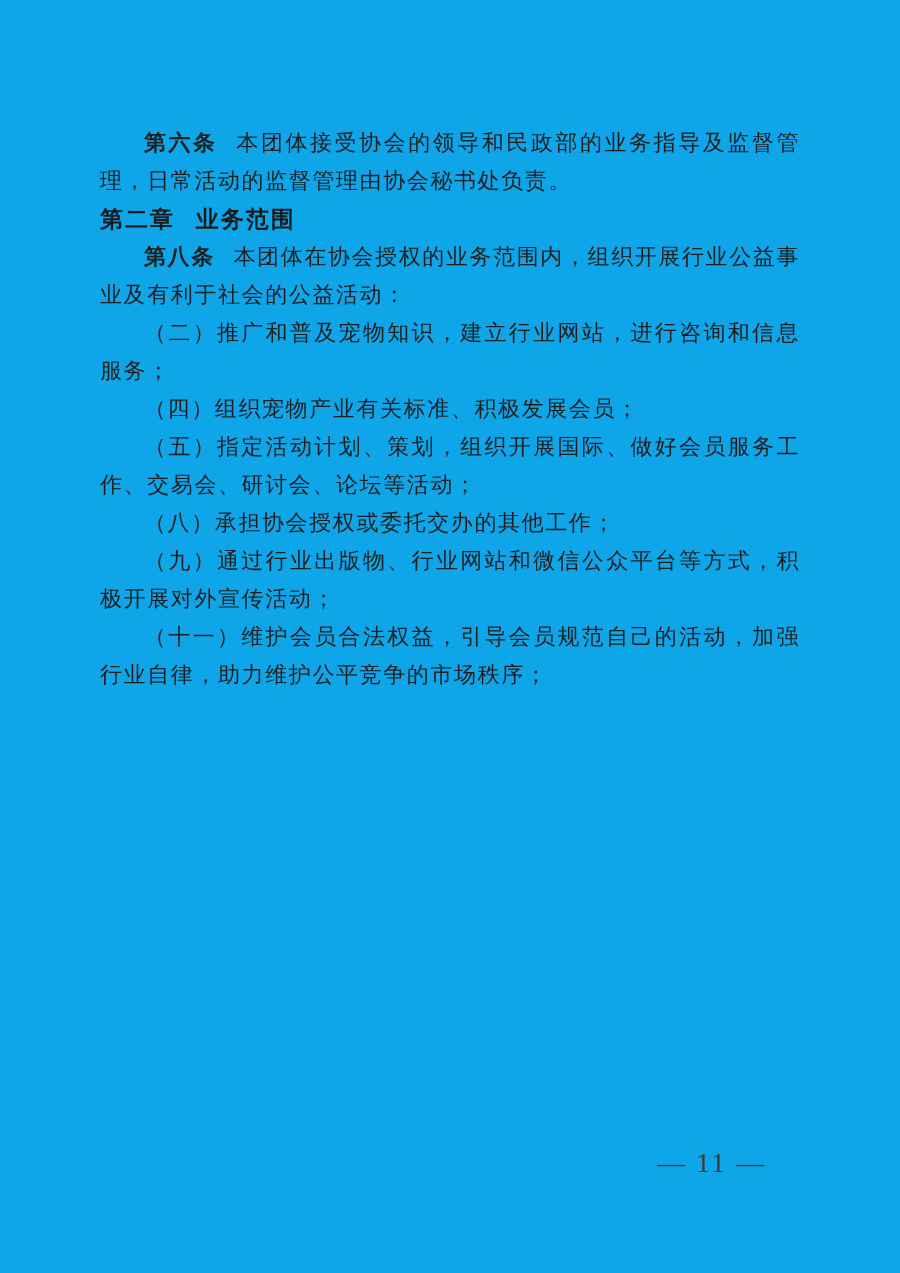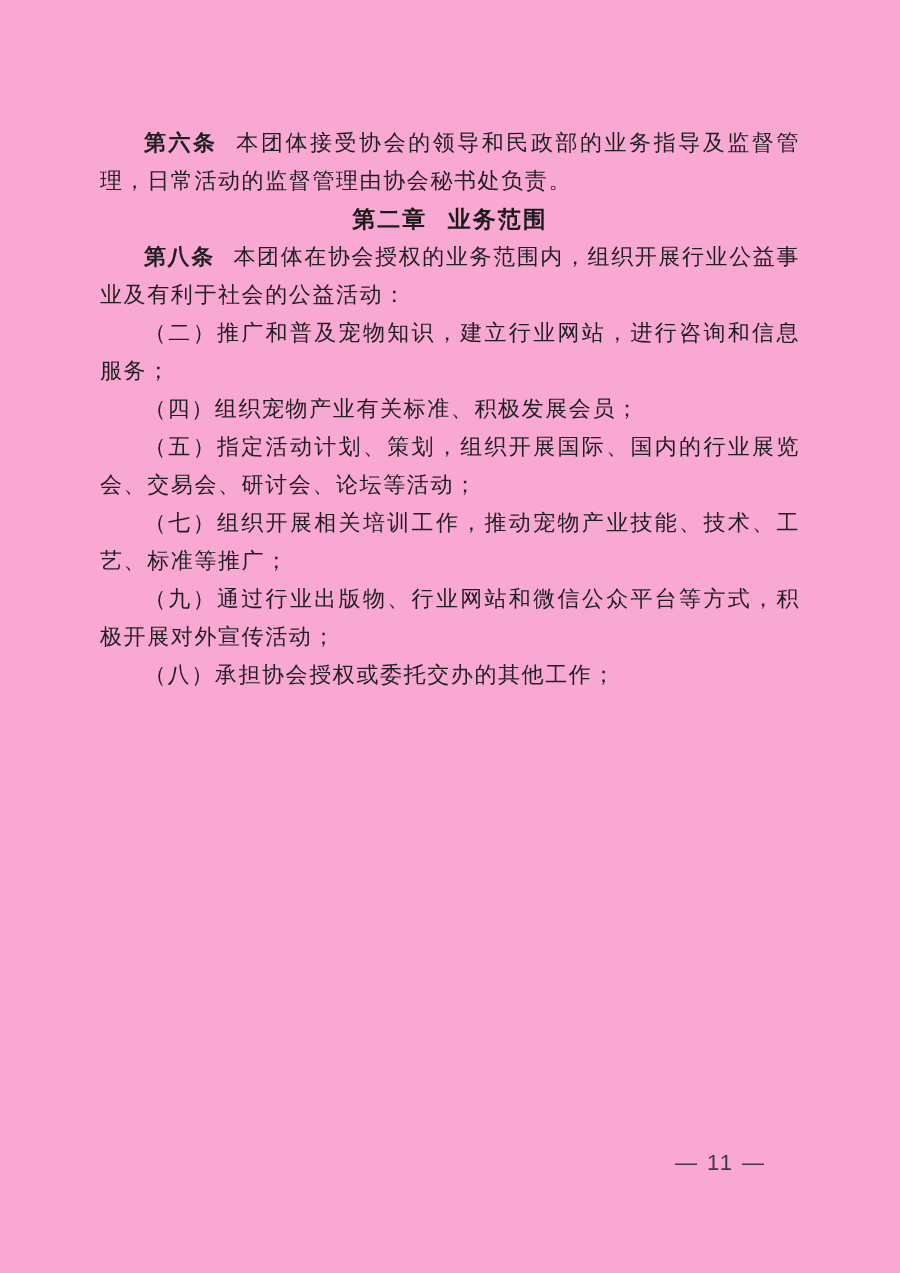--- a/index.html
+++ b/index.html
@@ -11,7 +11,7 @@
     position: relative;
     width: 900px;
     height: 1273px;
-    background: #f9a8d4;
+    background: #0ea5e9;
     overflow: hidden;
   }
   .doc-body {

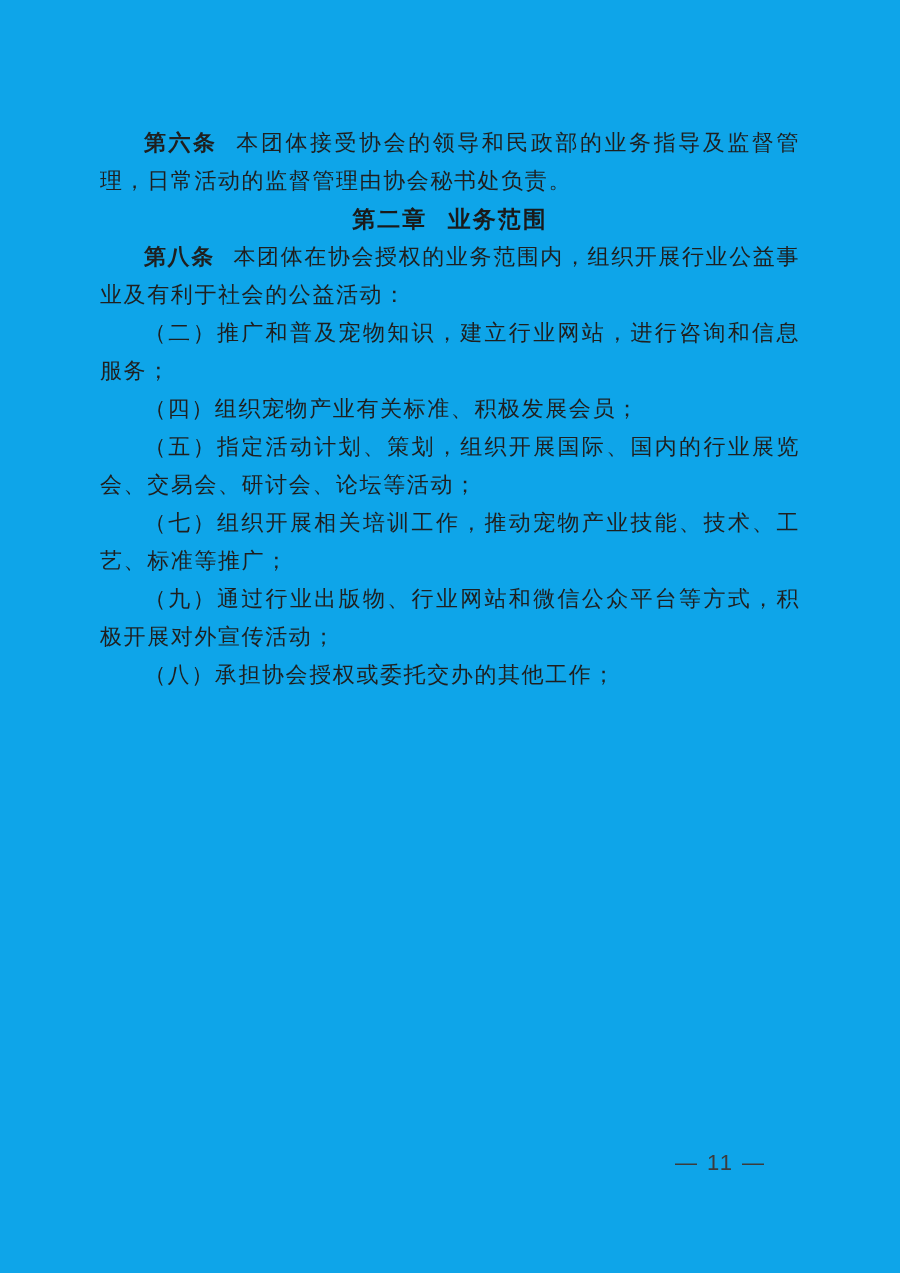--- a/index.html
+++ b/index.html
@@ -40,7 +40,6 @@
     font-size: 23px;
     font-weight: bold;
     line-height: 38px;
-    text-align: center;
     text-indent: 0;
     letter-spacing: 2px;
     color: #1a1a1a;

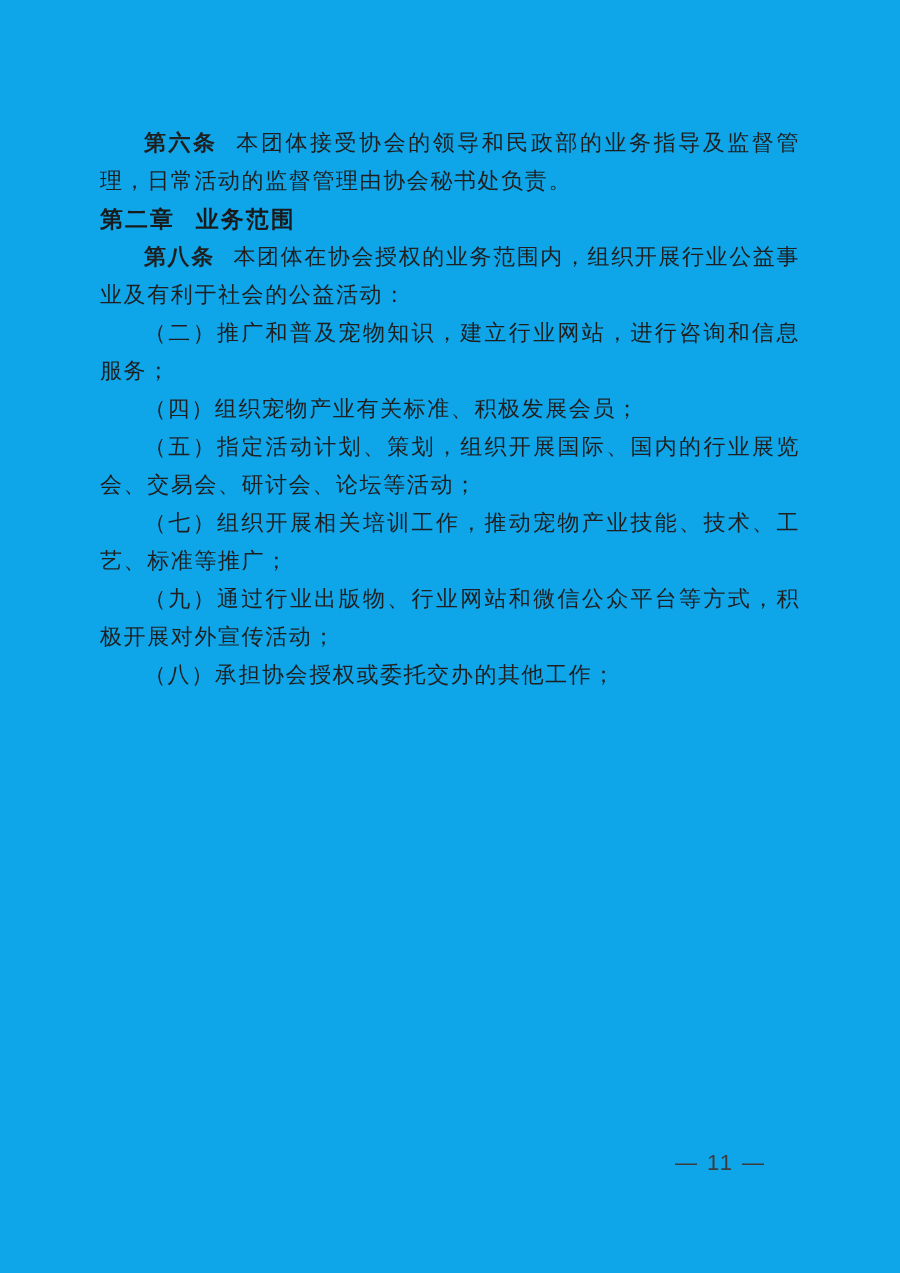--- a/index.html
+++ b/index.html
@@ -70,7 +70,7 @@
       <p class="para"><span class="label">第八条</span><span>本团体在协会授权的业务范围内，组织开展行业公益事业及有利于社会的公益活动：</span></p>
       <p class="para"><span>（二）推广和普及宠物知识，建立行业网站，进行咨询和信息服务；</span></p>
       <p class="para"><span>（四）组织宠物产业有关标准、积极发展会员；</span></p>
-      <p class="para"><span>（五）指定活动计划、策划，组织开展国际、国内的行业展览会、交易会、研讨会、论坛等活动；</span></p>
+      <p class="para"><span>（五）指定活动计划、策划，组织开展国际、做好会员服务工作、交易会、研讨会、论坛等活动；</span></p>
       <p class="para"><span>（七）组织开展相关培训工作，推动宠物产业技能、技术、工艺、标准等推广；</span></p>
       <p class="para"><span>（九）通过行业出版物、行业网站和微信公众平台等方式，积极开展对外宣传活动；</span></p>
       <p class="para"><span>（八）承担协会授权或委托交办的其他工作；</span></p>

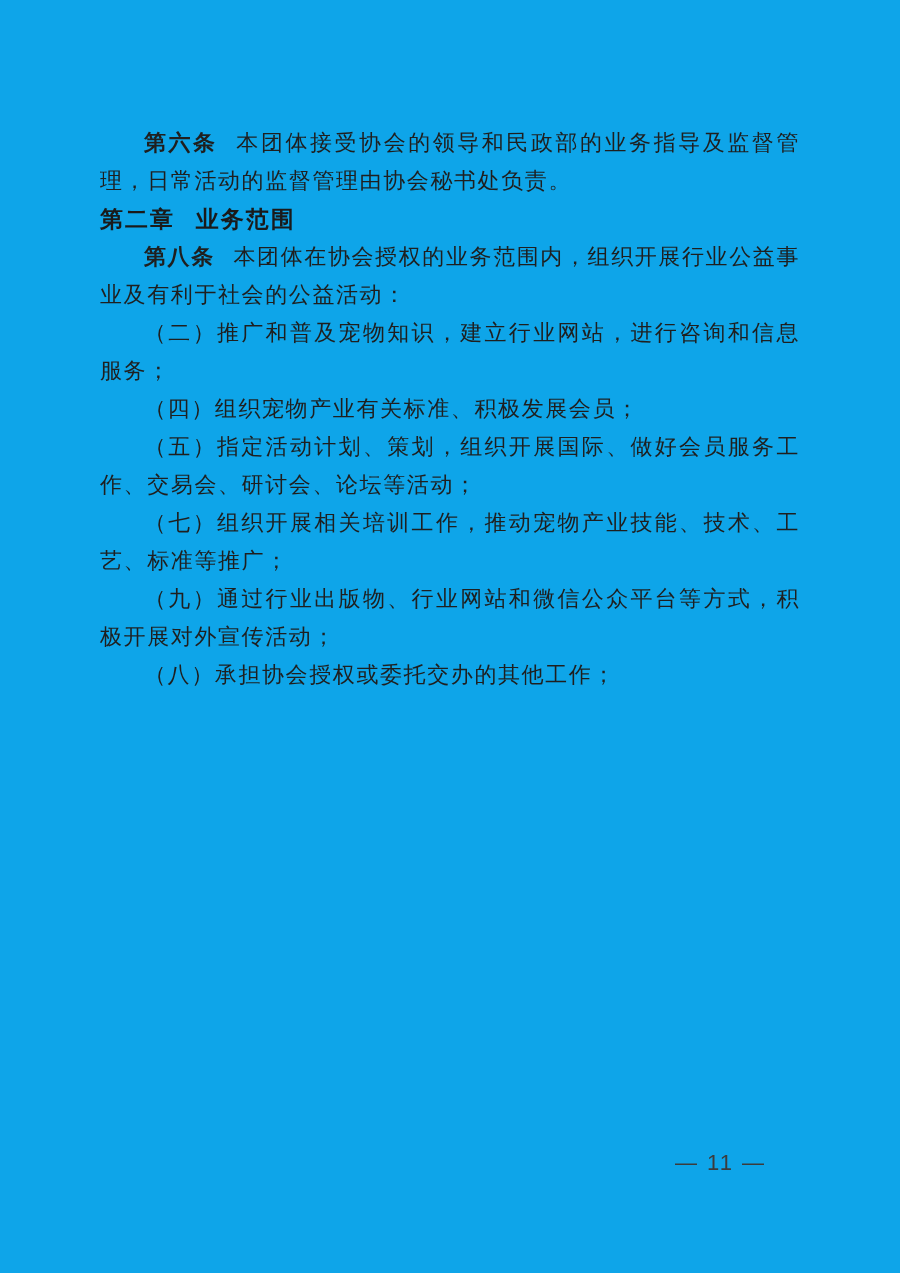--- a/index.html
+++ b/index.html
@@ -71,7 +71,6 @@
       <p class="para"><span>（二）推广和普及宠物知识，建立行业网站，进行咨询和信息服务；</span></p>
       <p class="para"><span>（四）组织宠物产业有关标准、积极发展会员；</span></p>
       <p class="para"><span>（五）指定活动计划、策划，组织开展国际、做好会员服务工作、交易会、研讨会、论坛等活动；</span></p>
-      <p class="para"><span>（七）组织开展相关培训工作，推动宠物产业技能、技术、工艺、标准等推广；</span></p>
       <p class="para"><span>（九）通过行业出版物、行业网站和微信公众平台等方式，积极开展对外宣传活动；</span></p>
       <p class="para"><span>（八）承担协会授权或委托交办的其他工作；</span></p>
     </div>

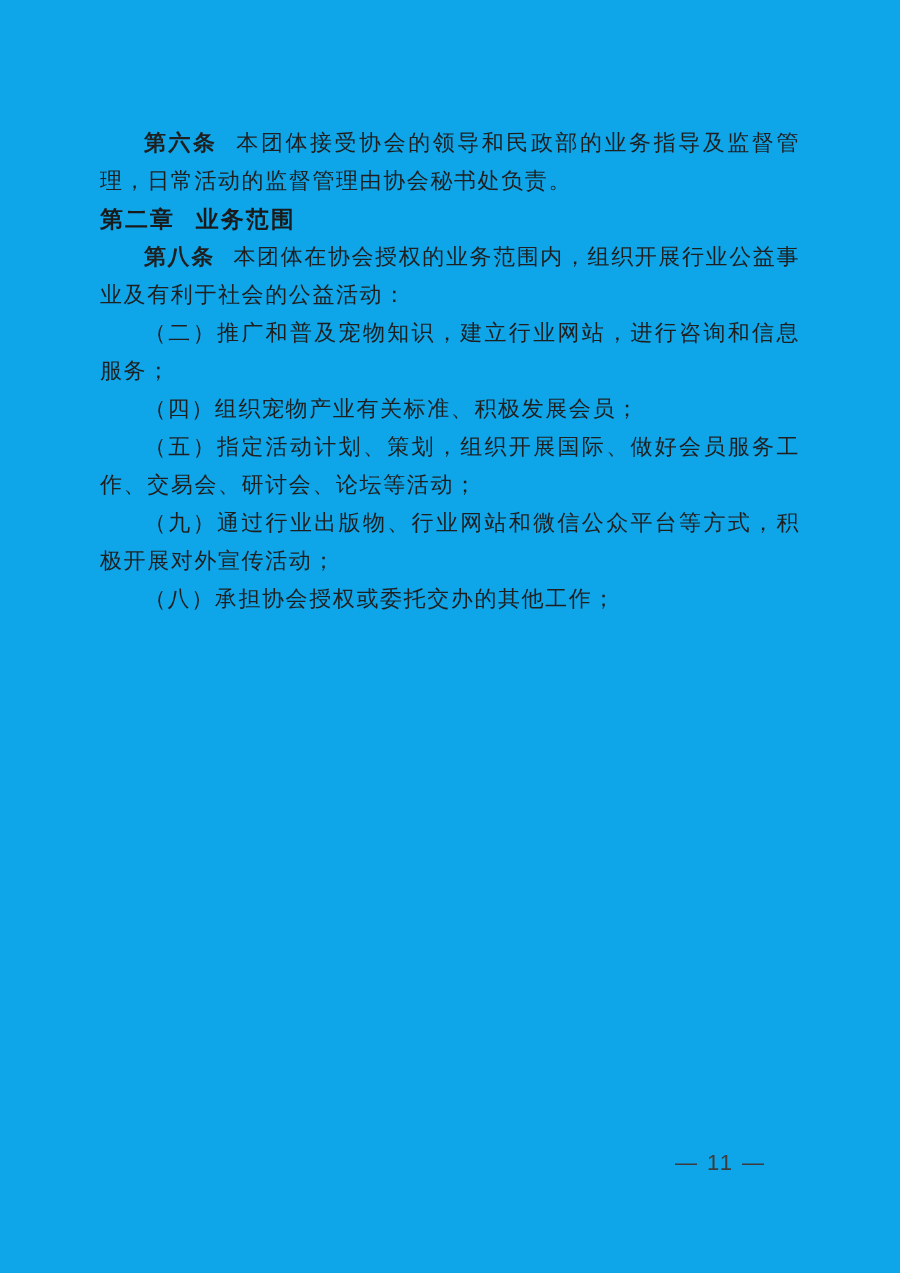--- a/index.html
+++ b/index.html
@@ -71,8 +71,8 @@
       <p class="para"><span>（二）推广和普及宠物知识，建立行业网站，进行咨询和信息服务；</span></p>
       <p class="para"><span>（四）组织宠物产业有关标准、积极发展会员；</span></p>
       <p class="para"><span>（五）指定活动计划、策划，组织开展国际、做好会员服务工作、交易会、研讨会、论坛等活动；</span></p>
+      <p class="para"><span>（八）承担协会授权或委托交办的其他工作；</span></p>
       <p class="para"><span>（九）通过行业出版物、行业网站和微信公众平台等方式，积极开展对外宣传活动；</span></p>
-      <p class="para"><span>（八）承担协会授权或委托交办的其他工作；</span></p>
     </div>
   <div class="page-number">— 11 —</div>
 </div>

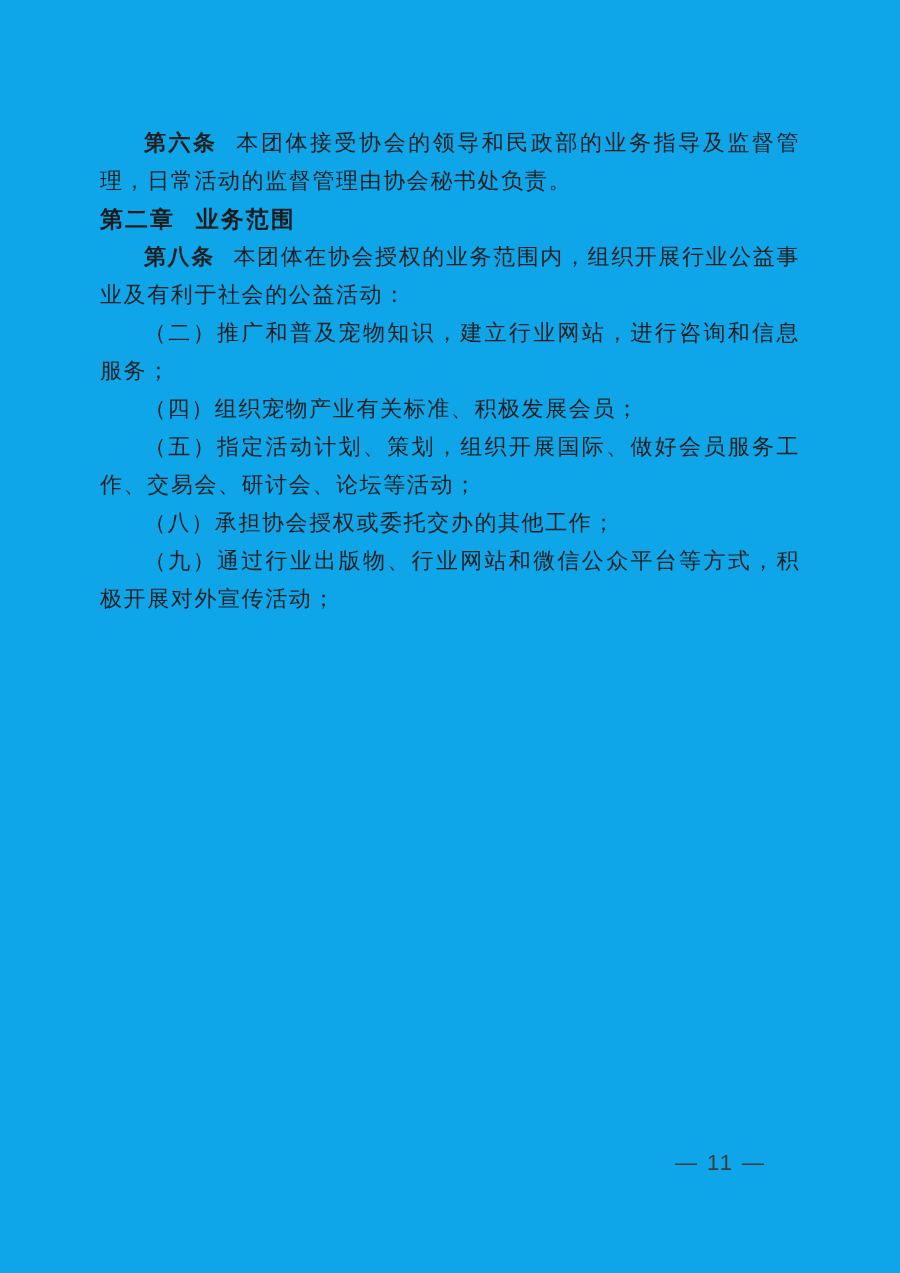--- a/index.html
+++ b/index.html
@@ -73,6 +73,7 @@
       <p class="para"><span>（五）指定活动计划、策划，组织开展国际、做好会员服务工作、交易会、研讨会、论坛等活动；</span></p>
       <p class="para"><span>（八）承担协会授权或委托交办的其他工作；</span></p>
       <p class="para"><span>（九）通过行业出版物、行业网站和微信公众平台等方式，积极开展对外宣传活动；</span></p>
+      <p class="para"><span>（十一）维护会员合法权益，引导会员规范自己的活动，加强行业自律，助力维护公平竞争的市场秩序；</span></p>
     </div>
   <div class="page-number">— 11 —</div>
 </div>

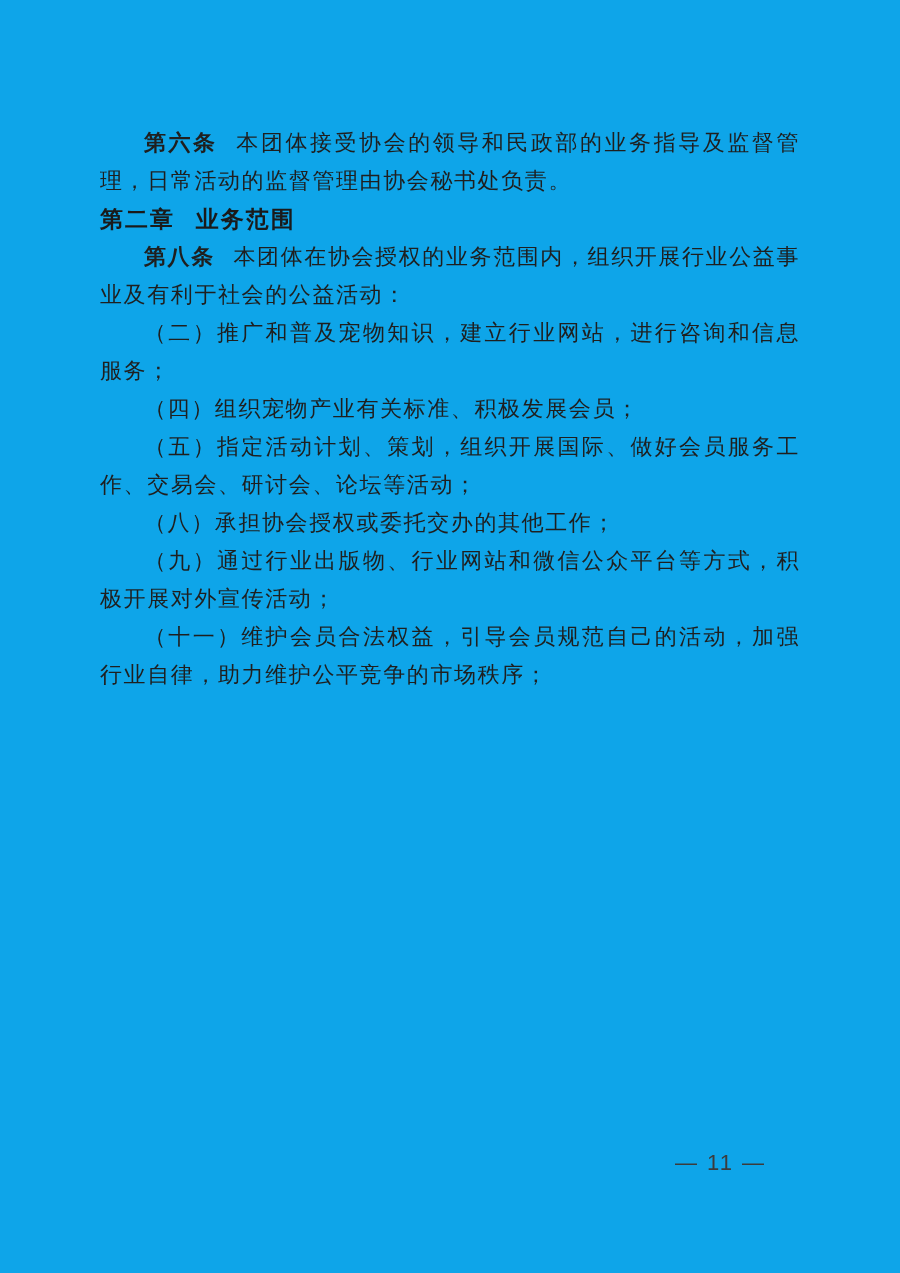--- a/index.html
+++ b/index.html
@@ -52,8 +52,8 @@
     position: absolute;
     top: 1148px;
     right: 134px;
-    font-family: Liberation Sans, sans-serif;
-    font-size: 22px;
+    font-family: Liberation Serif, serif;
+    font-size: 28px;
     line-height: 30px;
     color: #3c3c3c;
     letter-spacing: 2px;

